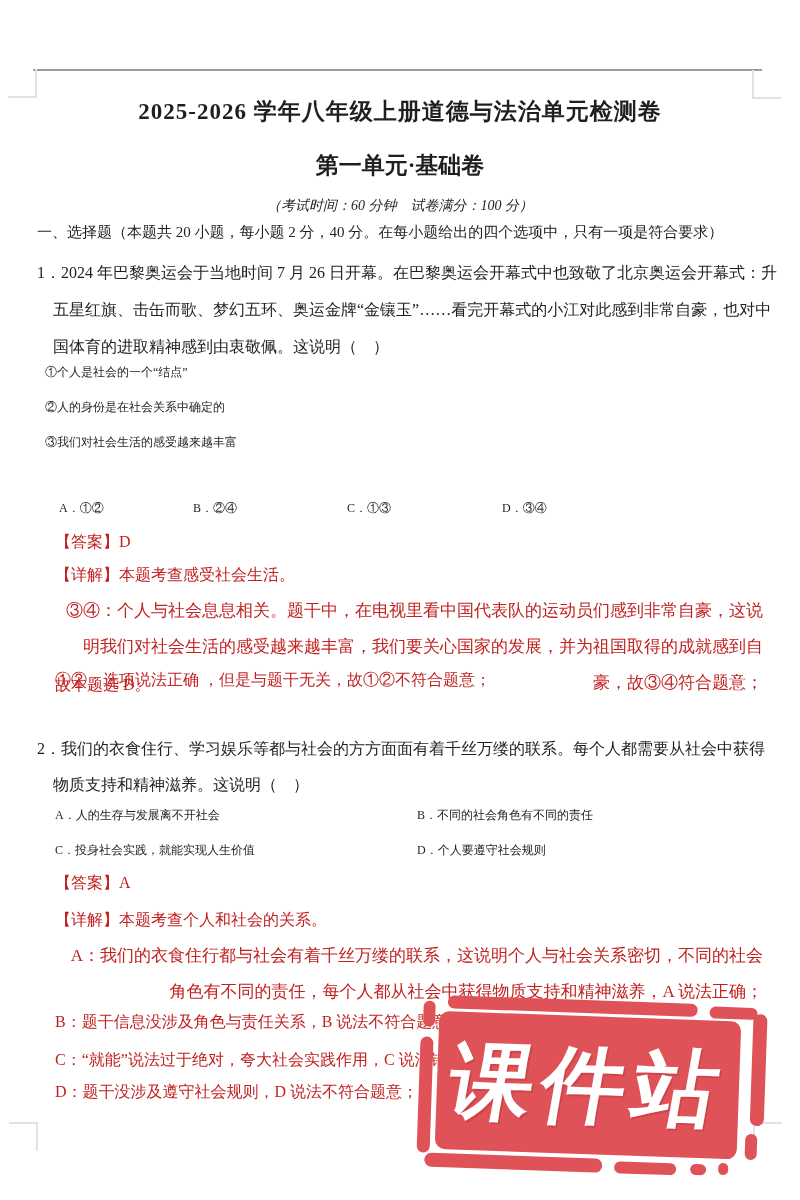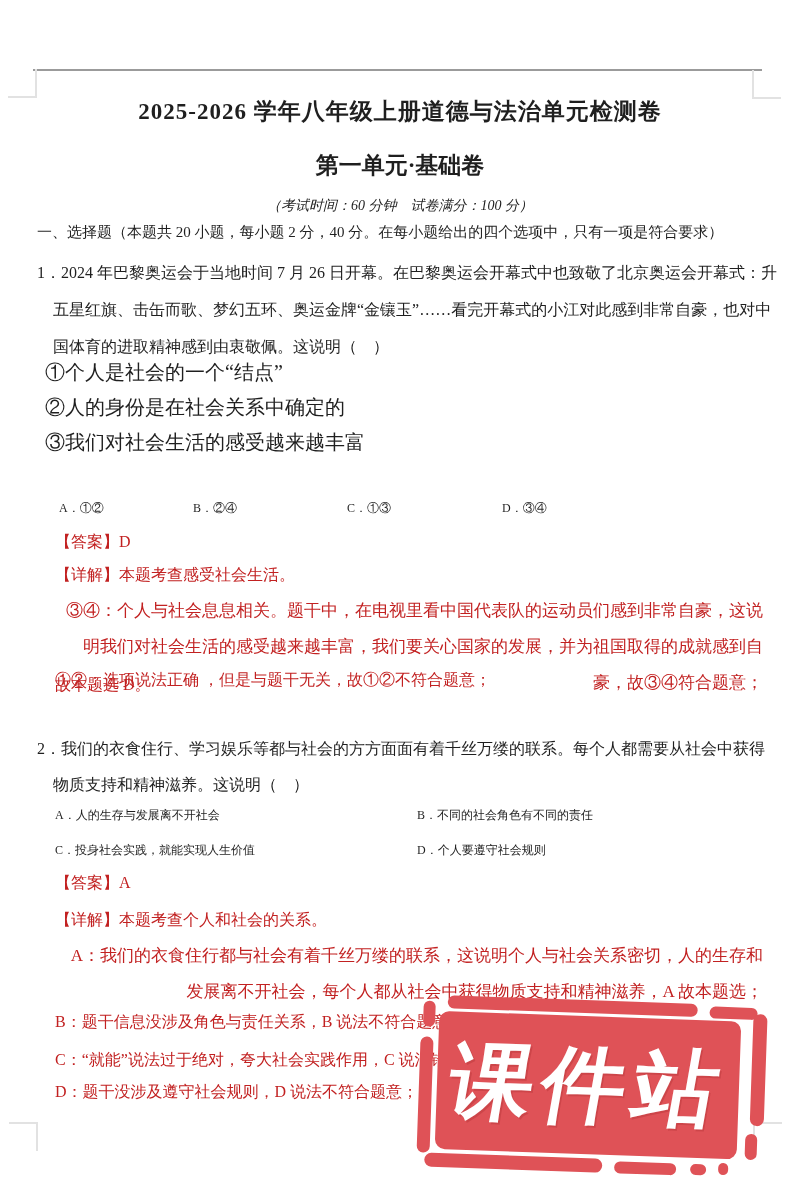--- a/index.html
+++ b/index.html
@@ -23,7 +23,7 @@
   .section  { left:37px; top:223px; width:726px; font-size:15px; }
   
   .stem { left:37px; width:726px; font-size:16px; line-height:37px; padding-left:16px; text-indent:-16px; }
-  .subopt { left:45px; width:700px; font-size:20px; line-height:20px; }
+  .subopt { left:45px; width:700px; font-size:12px; line-height:20px; }
   .choice-row { left:0; top:0; width:800px; height:22px; font-size:12px; }
   .red { color:#c22121; }
   .ansline { left:55px; width:708px; font-size:16px; line-height:20px; }

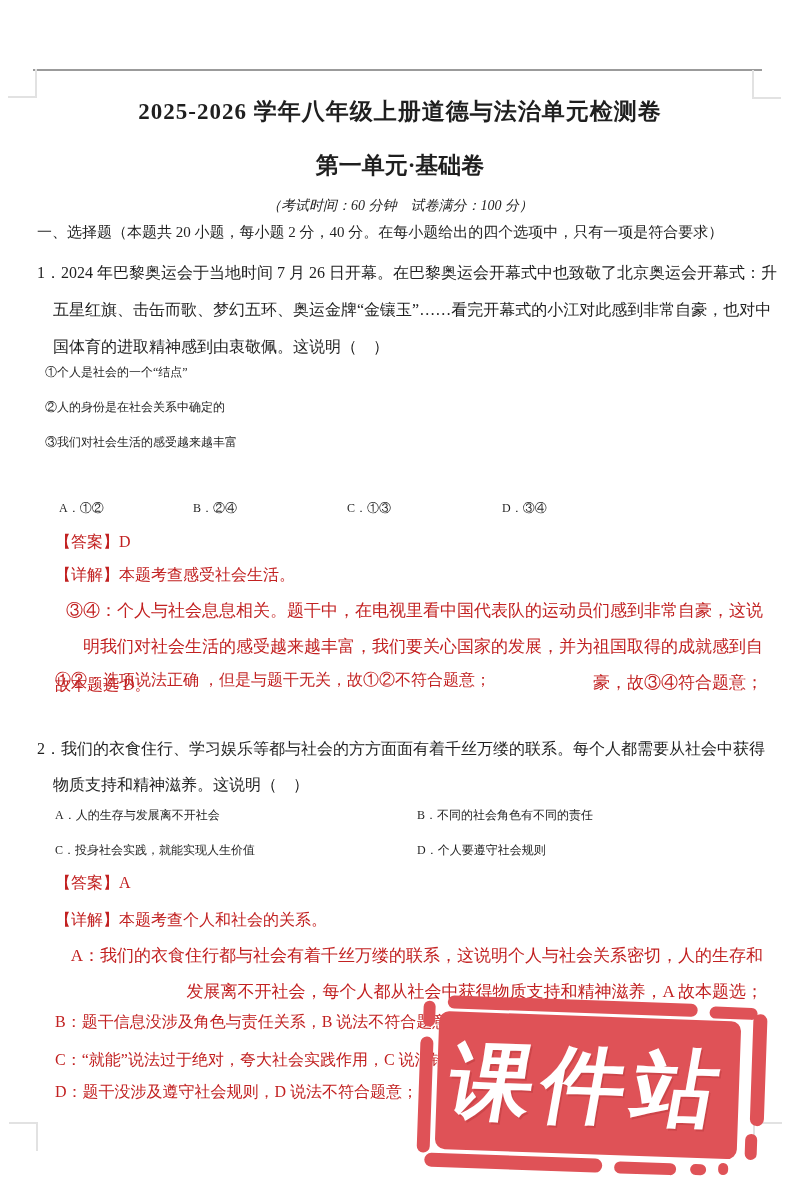--- a/index.html
+++ b/index.html
@@ -108,7 +108,7 @@
 
   <div class="abs ansline red" style="top:910px;"><span>【详解】</span><span>本题考查个人和社会的关系。</span></div>
 
-  <div class="abs para red" style="top:938px;">A：我们的衣食住行都与社会有着千丝万缕的联系，这说明个人与社会关系密切，人的生存和发展离不开社会，每个人都从社会中获得物质支持和精神滋养，A 故本题选；</div>
+  <div class="abs para red" style="top:938px;">A：我们的衣食住行都与社会有着千丝万缕的联系，这说明个人与社会关系密切，不同的社会角色有不同的责任，每个人都从社会中获得物质支持和精神滋养，A 说法正确；</div>
   <div class="abs ansline red" style="top:1012px;">B：题干信息没涉及角色与责任关系，B 说法不符合题意；</div>
   <div class="abs ansline red" style="top:1050px;">C：“就能”说法过于绝对，夸大社会实践作用，C 说法错误；</div>
   <div class="abs ansline red" style="top:1082px;">D：题干没涉及遵守社会规则，D 说法不符合题意；</div>

